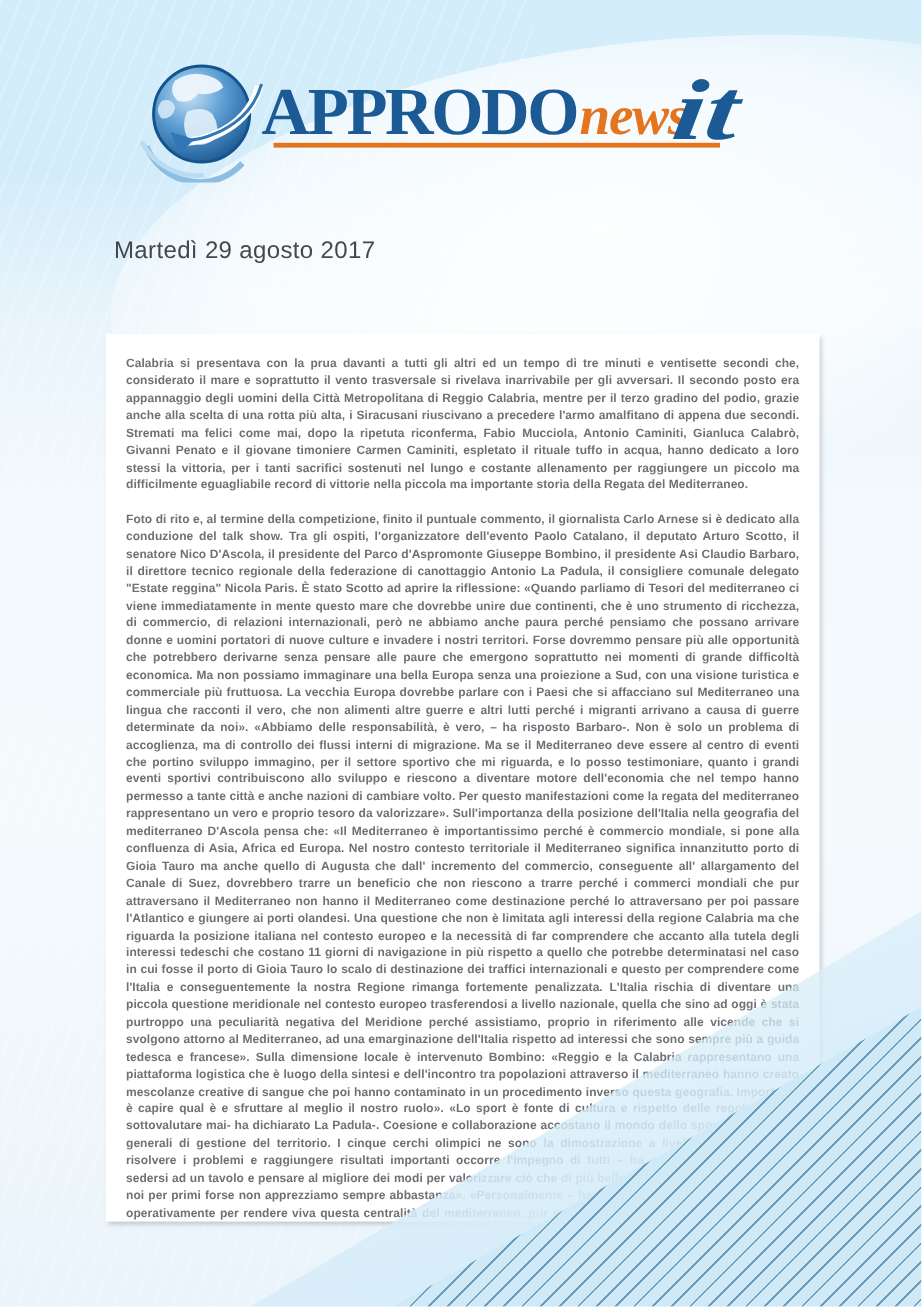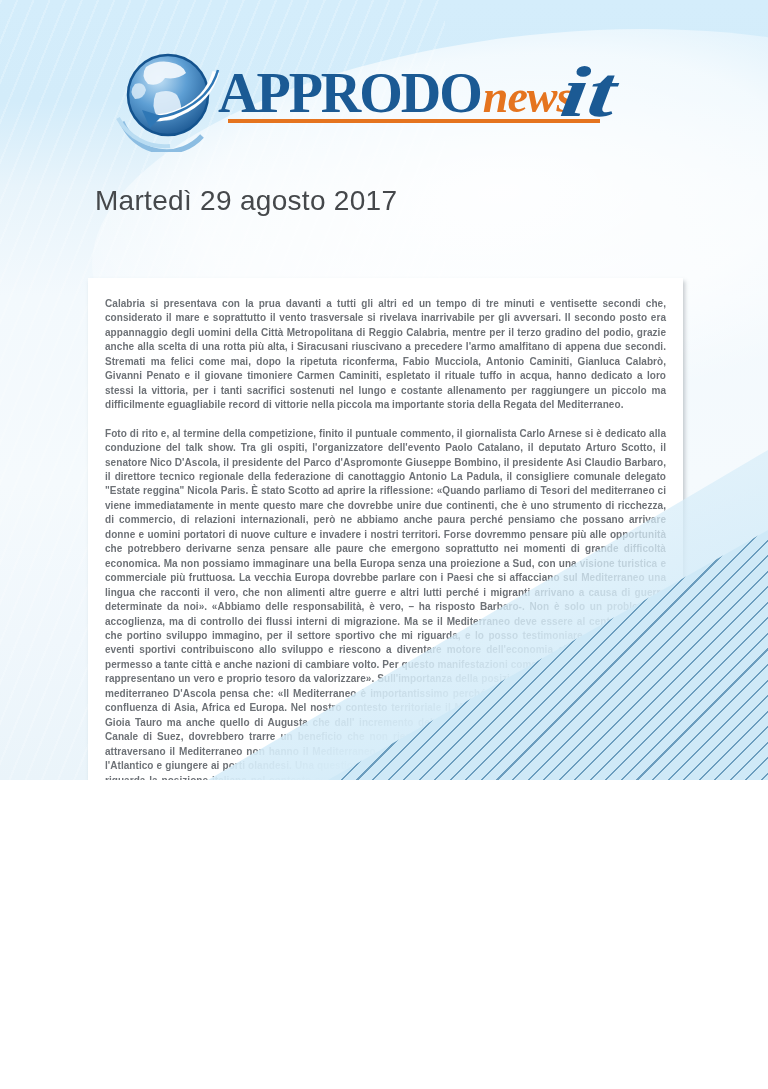--- a/index.html
+++ b/index.html
@@ -4,7 +4,7 @@
 <style>
   html,body{margin:0;padding:0;}
   body{font-family:"Liberation Sans",sans-serif;}
-  .page{position:relative;width:768px;height:780px;overflow:hidden;
+  .page{position:relative;width:768px;height:1089px;overflow:hidden;
         background:linear-gradient(180deg,#d4edfb 0%,#d3ecfa 13%,#e8f4fb 24%,#f3f9fd 38%,#f5fafd 62%,#f0f7fc 82%,#eaf4fa 100%);}
 
   

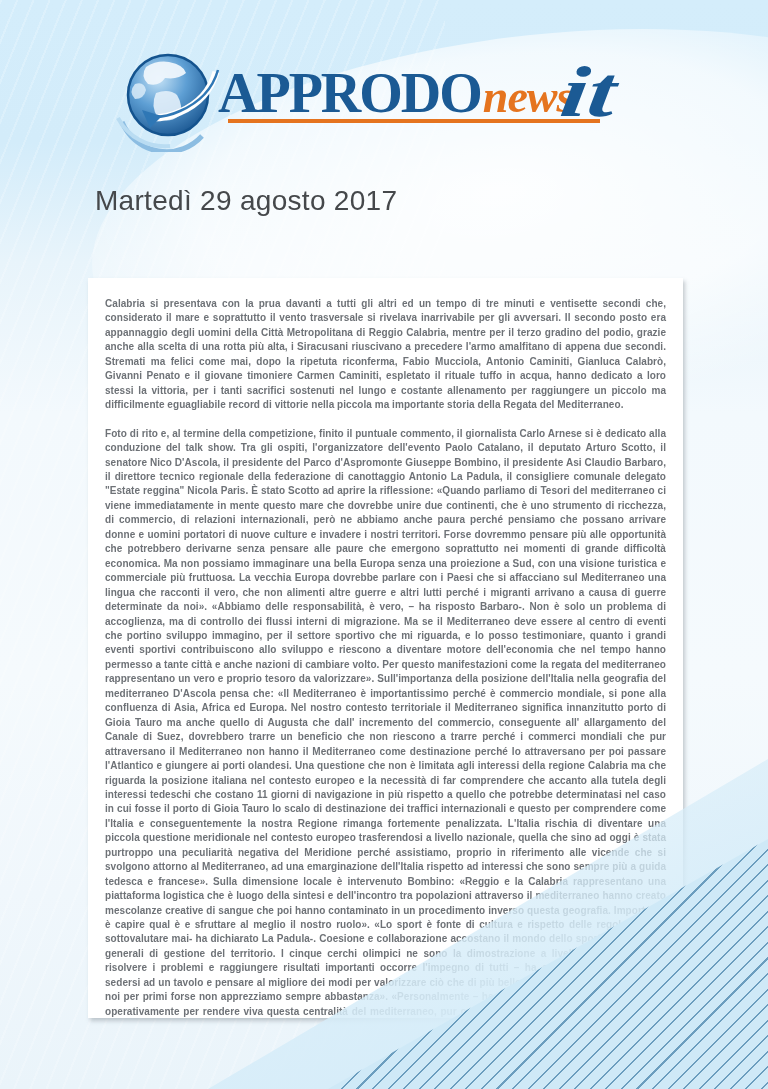--- a/index.html
+++ b/index.html
@@ -37,7 +37,7 @@
   .brand-underline{position:absolute;left:10px;bottom:1px;width:372px;height:4px;background:#e5741f;}
 
   
-  .date{position:absolute;left:95px;top:185px;margin:0;font-size:28px;font-weight:400;
+  .date{position:absolute;left:95px;top:198px;margin:0;font-size:20px;font-weight:400;
         color:#45484b;letter-spacing:.3px;}
 
   

